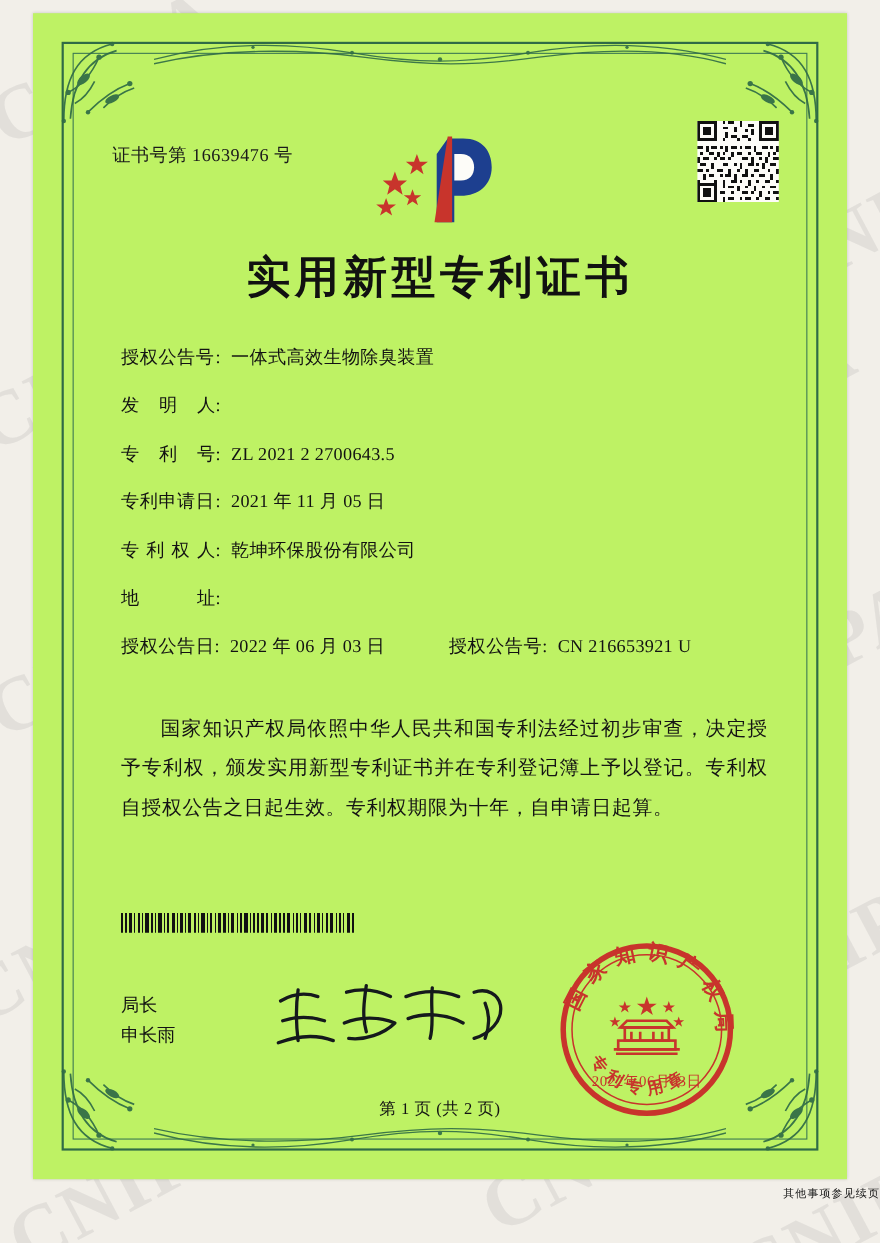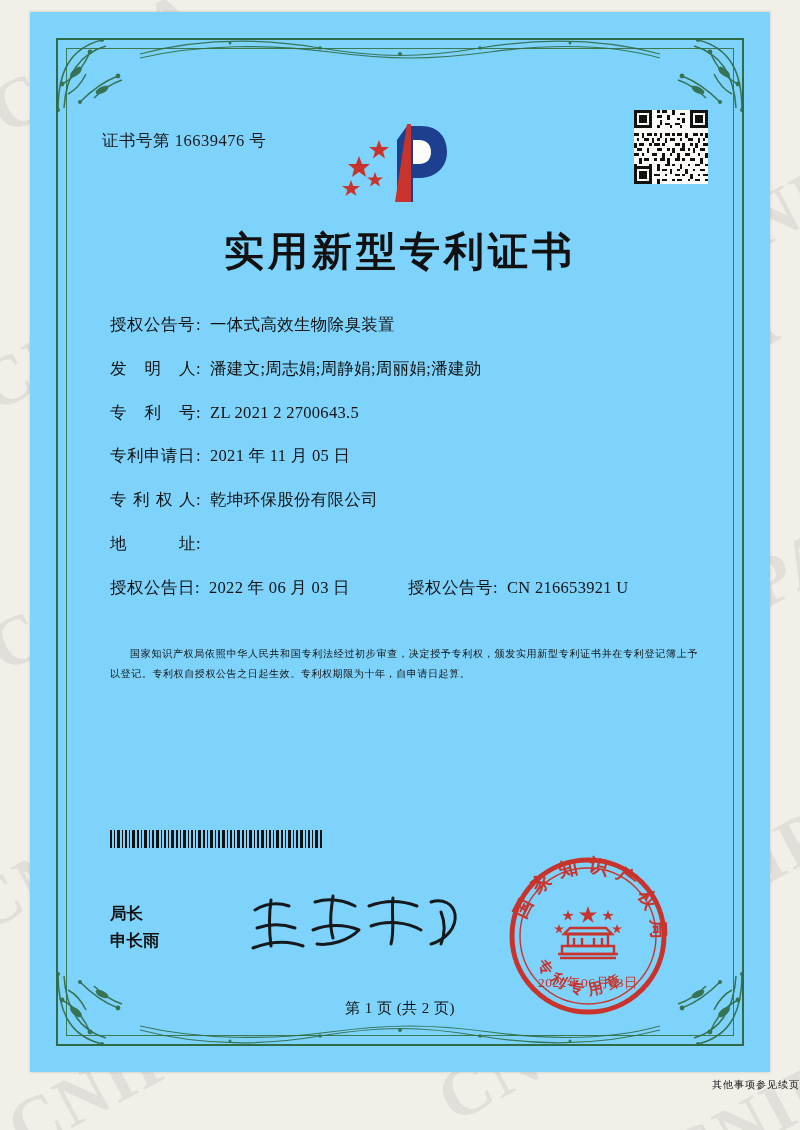--- a/index.html
+++ b/index.html
@@ -40,7 +40,7 @@
     top: 12px;
     width: 740px;
     height: 1060px;
-    background: #7dd3fc;
+    background: #bef264;
     box-shadow: 0 0 3px rgba(0,0,0,0.18);
     z-index: 1;
     overflow: hidden;

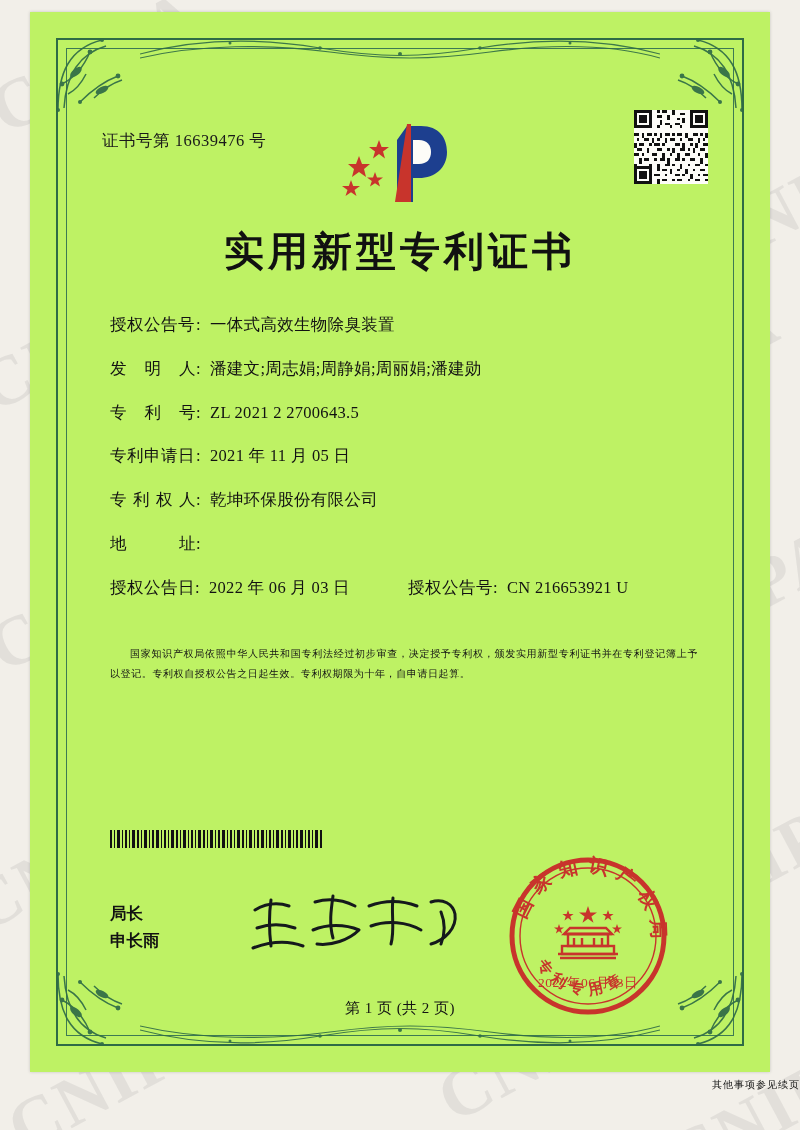--- a/index.html
+++ b/index.html
@@ -518,7 +518,6 @@
         <span>人</span>
       </div>
       <div class="field-colon">:</div>
-      <div class="field-value">潘建文;周志娟;周静娟;周丽娟;潘建勋</div>
     </div>
 
     <div class="field-row">

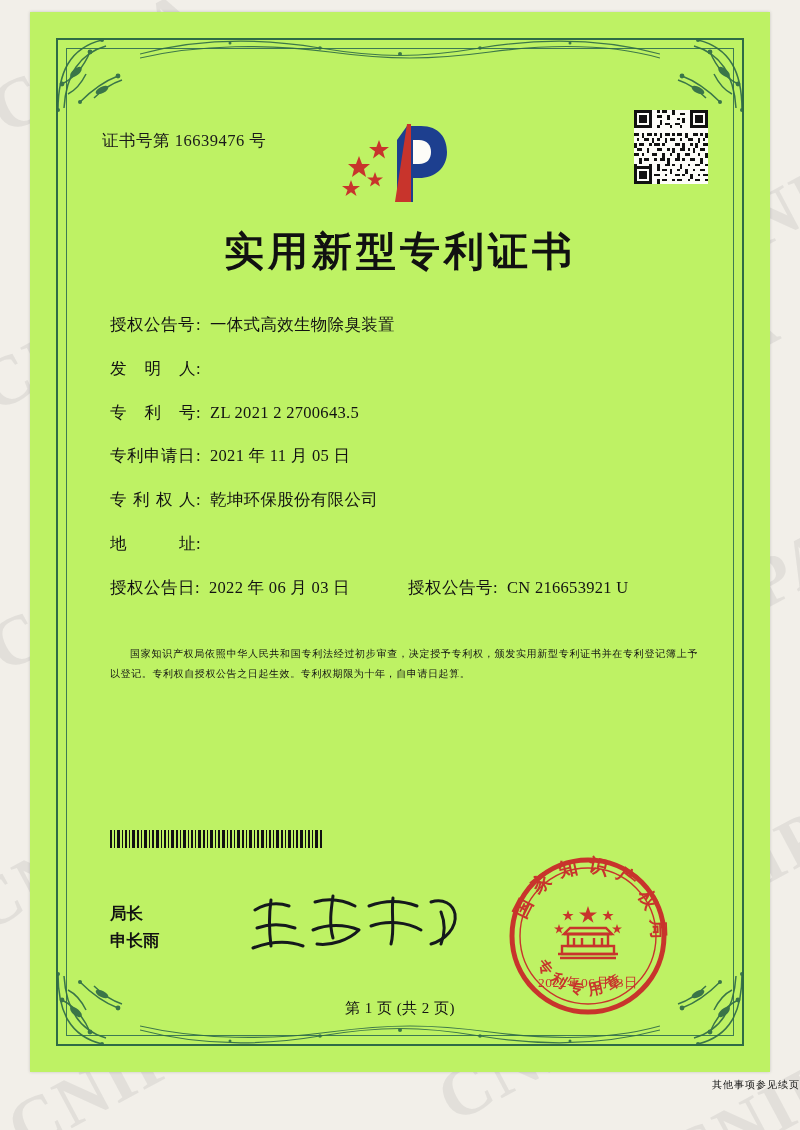--- a/index.html
+++ b/index.html
@@ -159,7 +159,7 @@
     left: 80px;
     right: 72px;
     top: 632px;
-    font-size: 10px;
+    font-size: 18px;
     line-height: 2.0;
     color: #141414;
     text-align: justify;

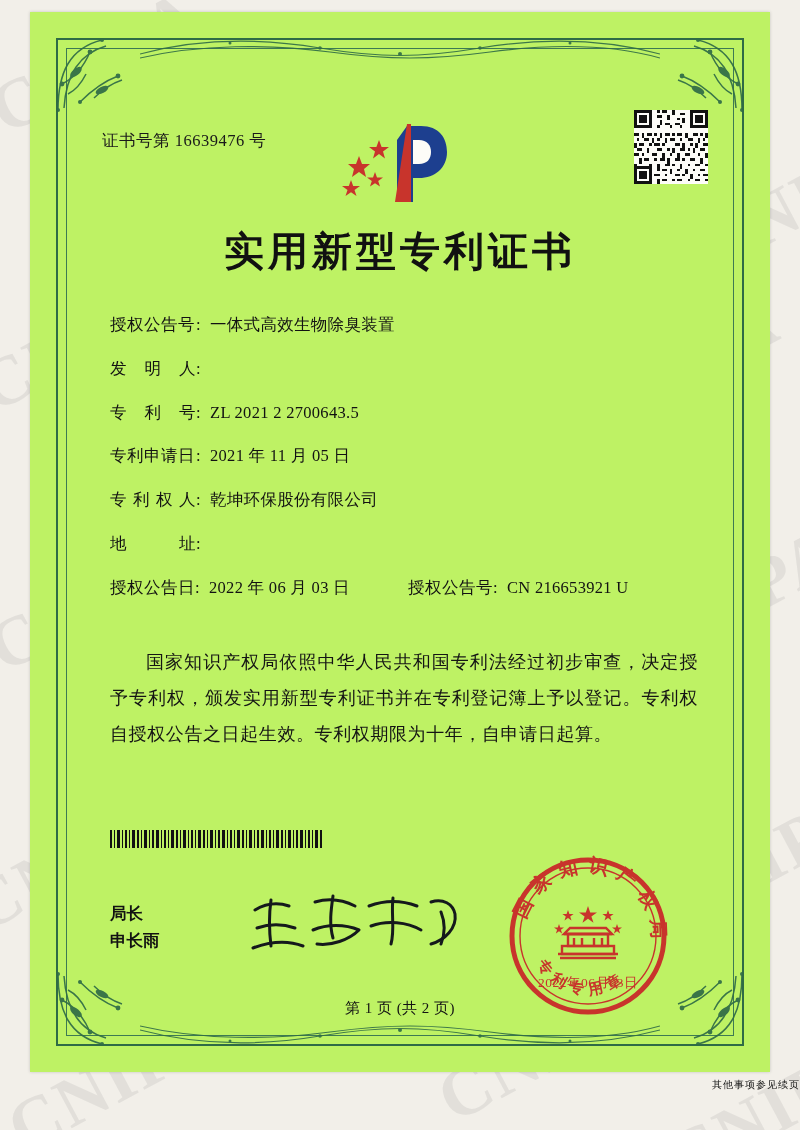--- a/index.html
+++ b/index.html
@@ -187,7 +187,6 @@
     font-size: 16.5px;
     line-height: 1.65;
     color: #121212;
-    font-weight: bold;
   }
   #signature {
     position: absolute;

